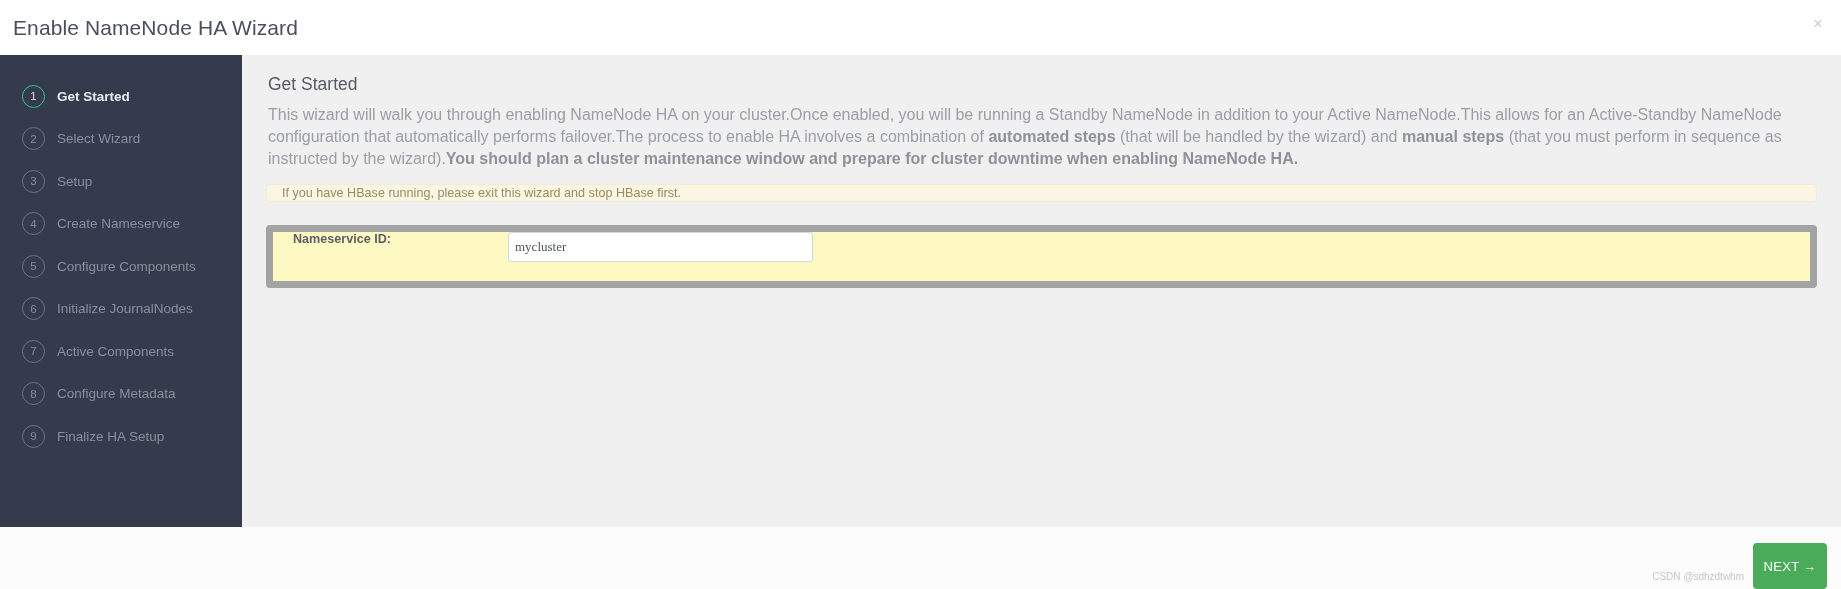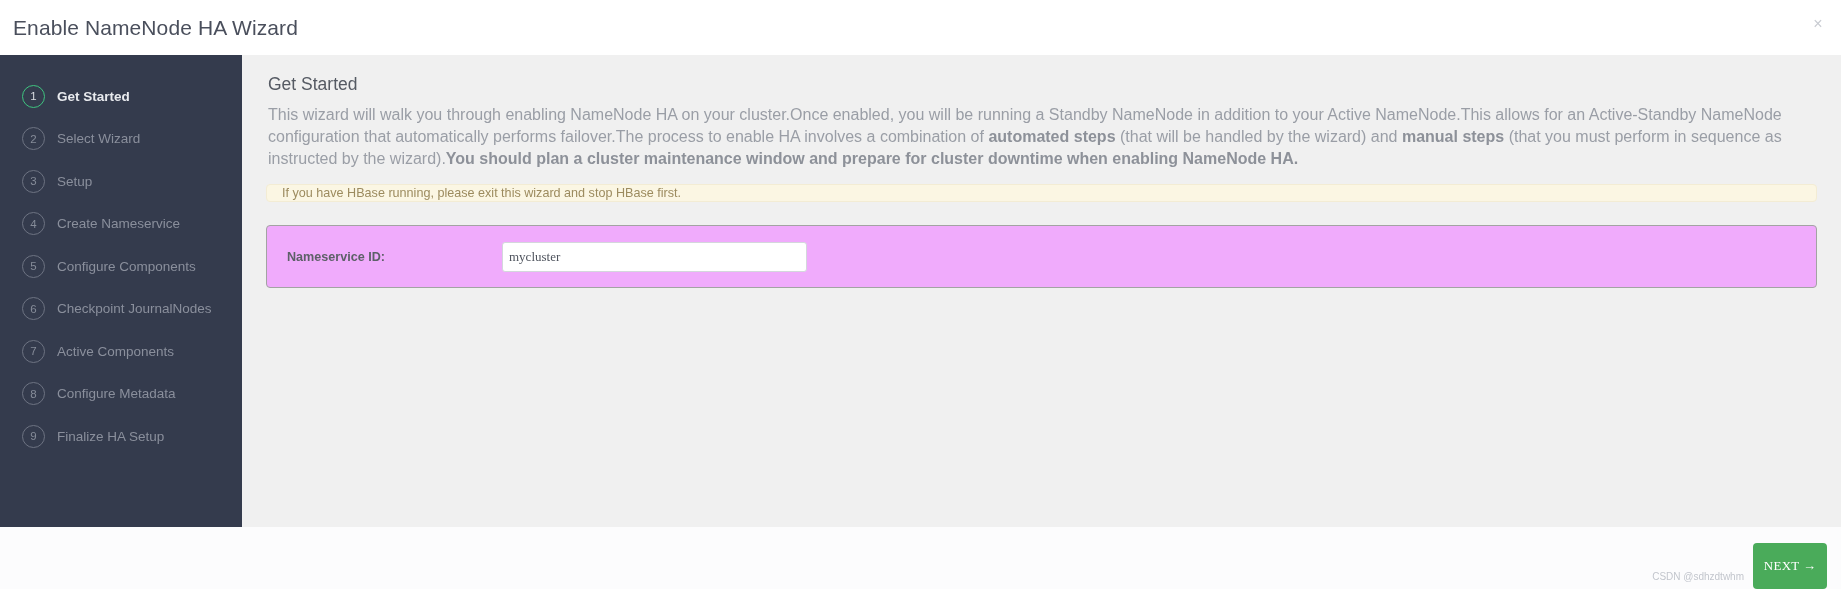--- a/index.html
+++ b/index.html
@@ -117,12 +117,12 @@
   }
 
   .panel {
-    background: #f0abfc;
-    border: 1px solid #a3a3a3;
+    background: #fef9c3;
+    border: 7px solid #a3a3a3;
     border-radius: 4px;
     height: 63px;
     display: flex;
-    align-items: center;
+    align-items: flex-start;
     padding-left: 20px;
   }
   .field-label {

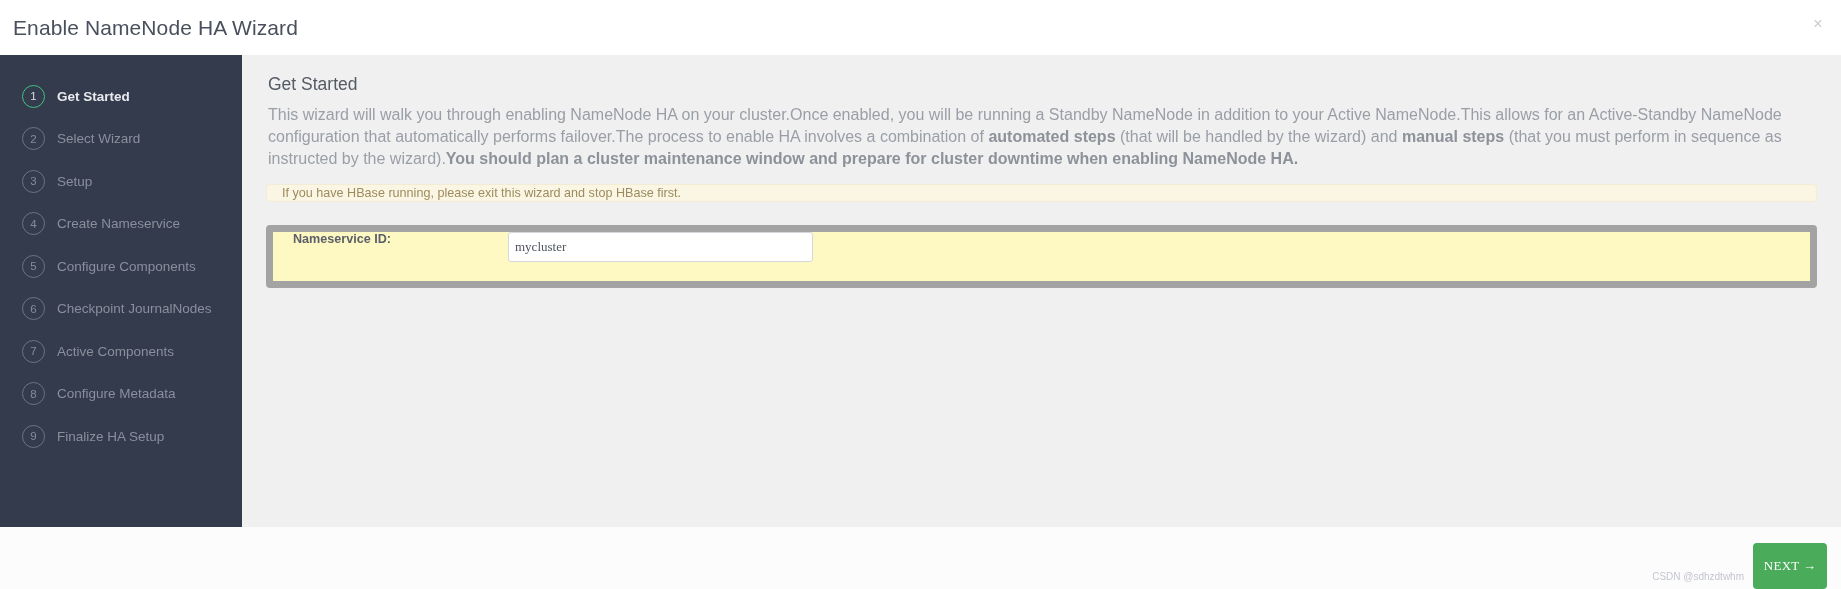--- a/index.html
+++ b/index.html
@@ -212,7 +212,7 @@
     </div>
     <div class="step">
       <span class="step-num">6</span>
-      <span class="step-label">Checkpoint JournalNodes</span>
+      <span class="step-label">Initialize JournalNodes</span>
     </div>
     <div class="step">
       <span class="step-num">7</span>

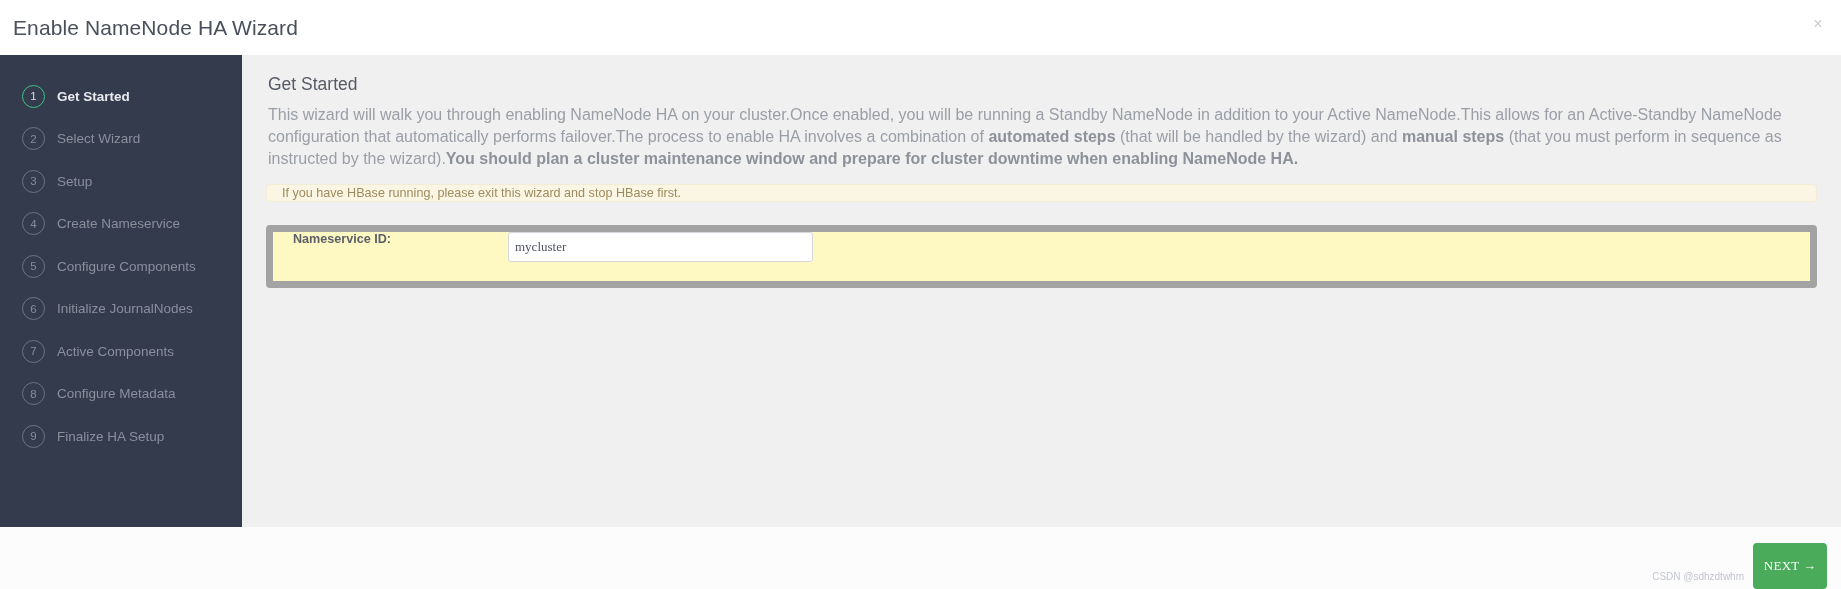--- a/index.html
+++ b/index.html
@@ -160,7 +160,7 @@
     border-radius: 4px;
     color: #ffffff;
     font-size: 13px;
-    font-family: Liberation Serif, serif;
+    font-family: Liberation Sans, sans-serif;
     letter-spacing: 0.3px;
     cursor: pointer;
     display: flex;

